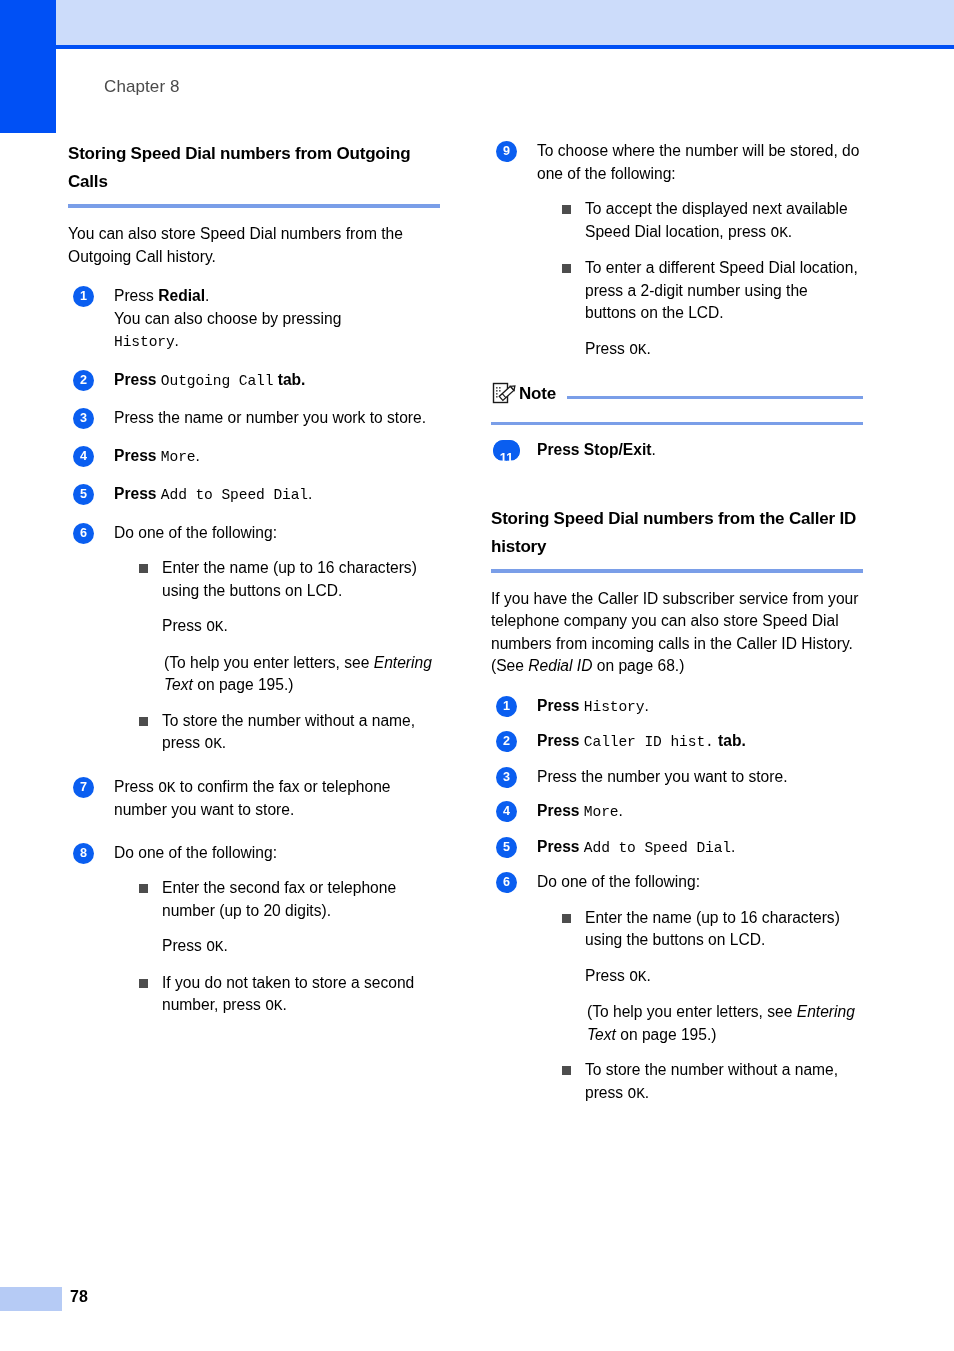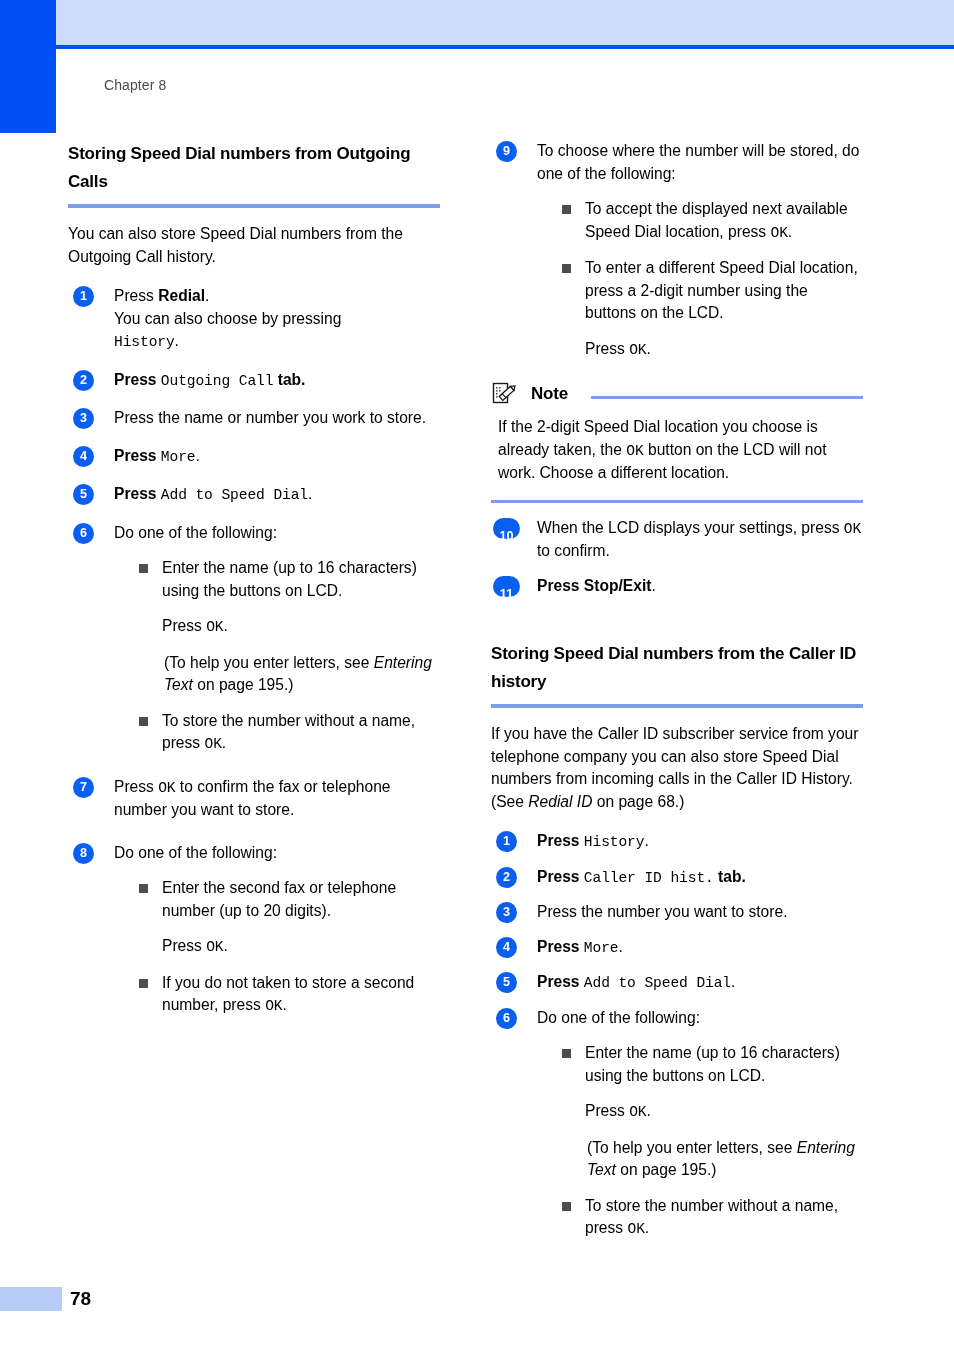--- a/index.html
+++ b/index.html
@@ -45,7 +45,7 @@
     position: absolute;
     left: 104px;
     top: 77px;
-    font-size: 14px;
+    font-size: 17px;
     color: #4a4a4a;
     letter-spacing: 0.1px;
   }

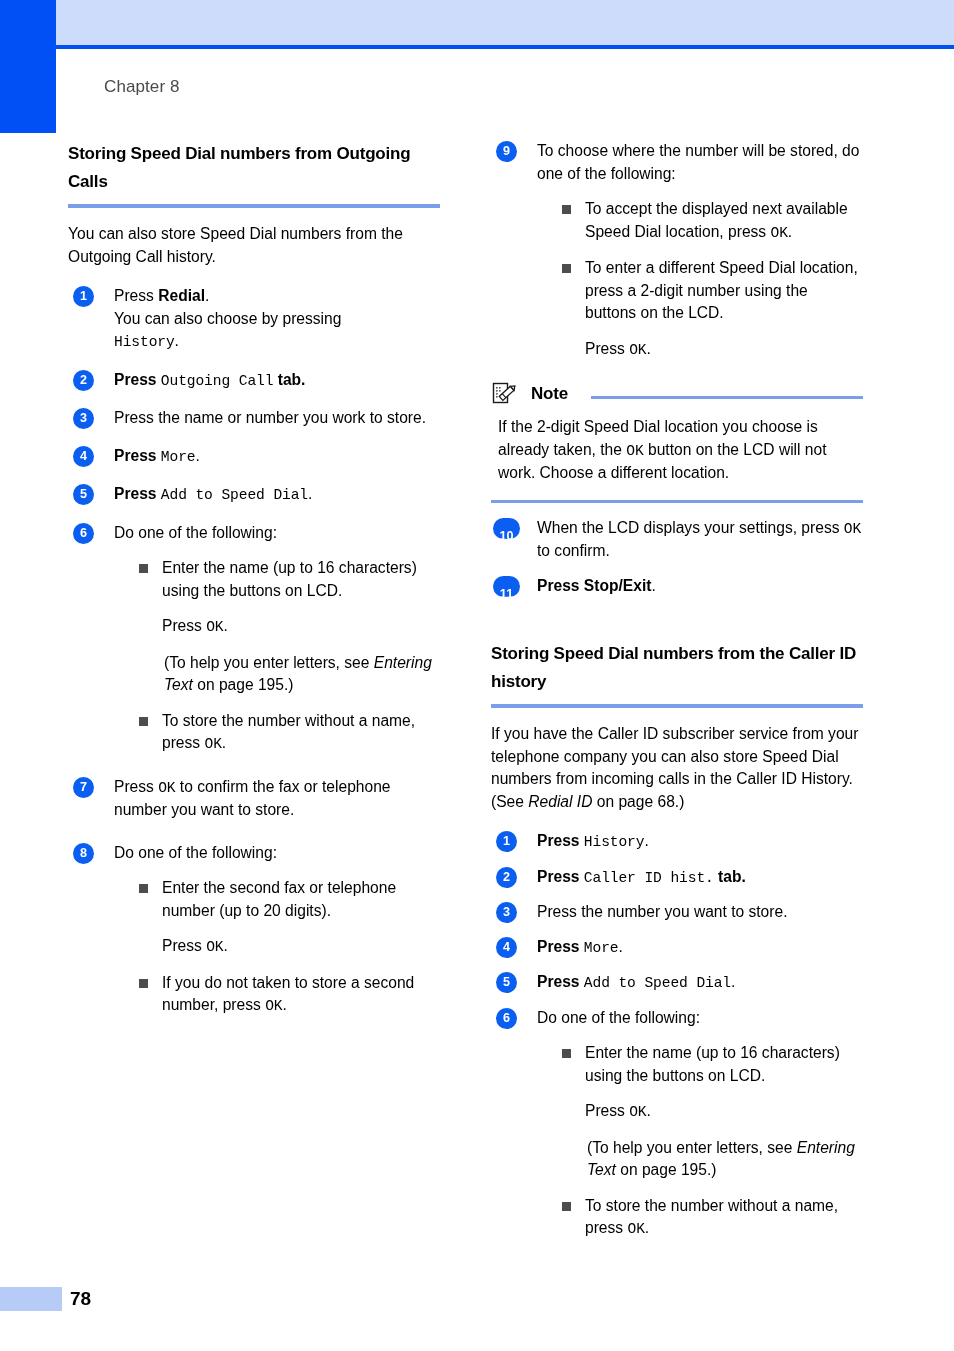--- a/index.html
+++ b/index.html
@@ -157,7 +157,7 @@
   .note-head {
     display: flex;
     align-items: center;
-    gap: 14px;
+    gap: 2px;
     height: 26px;
   }
   .note-icon {

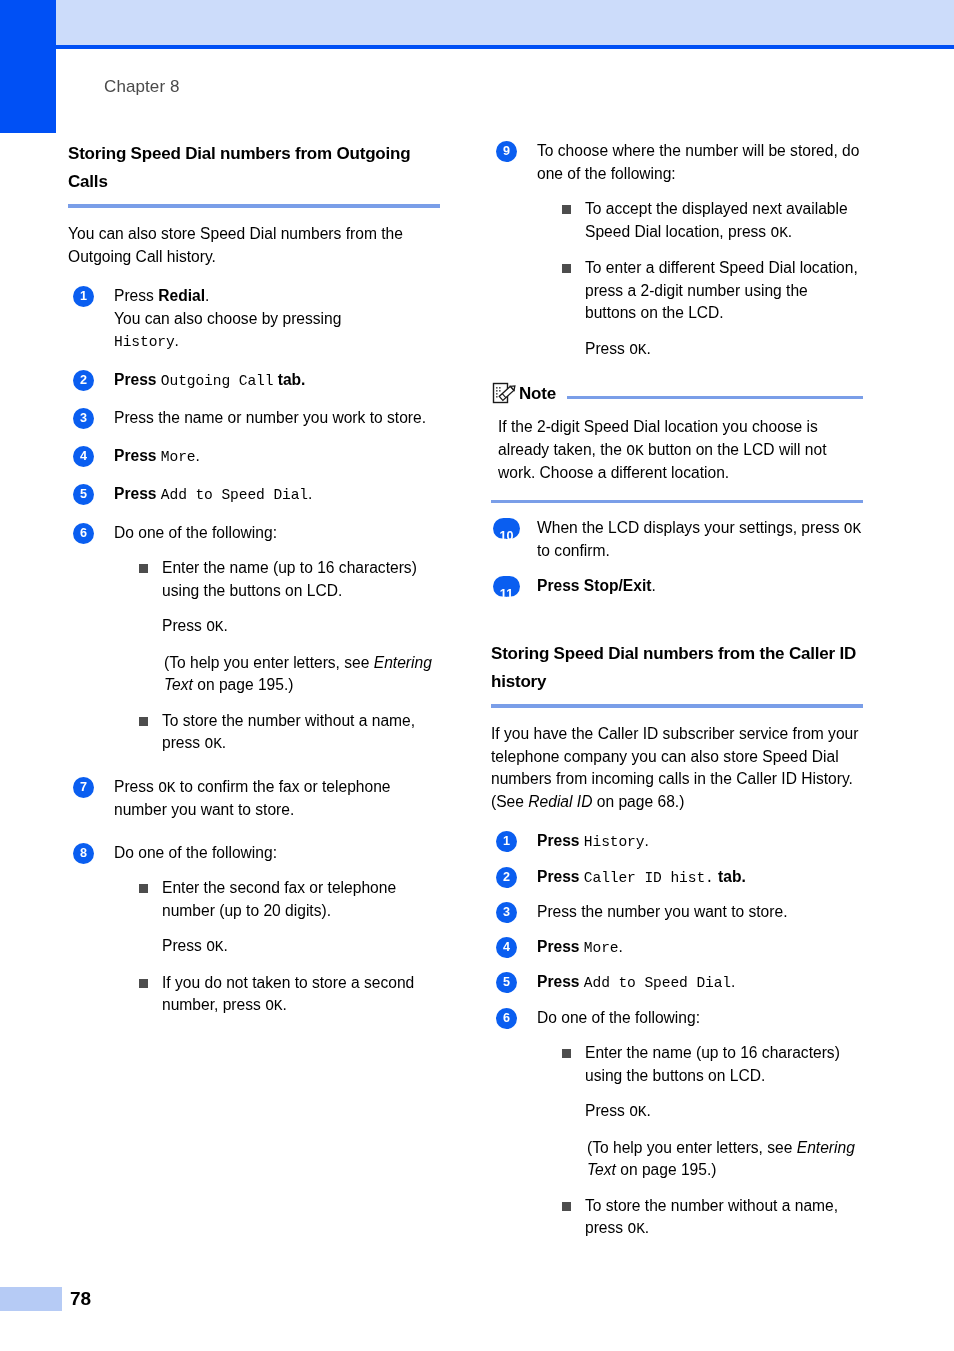--- a/index.html
+++ b/index.html
@@ -343,9 +343,6 @@
       <span class="note-title">Note</span>
       <span class="note-head-rule"></span>
     </div>
-    <div class="note-body">
-      <span>If the 2-digit Speed Dial location you choose is already taken, the </span><span class="lcd">OK</span><span> button on the LCD will not work. Choose a different location.</span>
-    </div>
     <div class="note-bottom-rule"></div>
   </div>
 

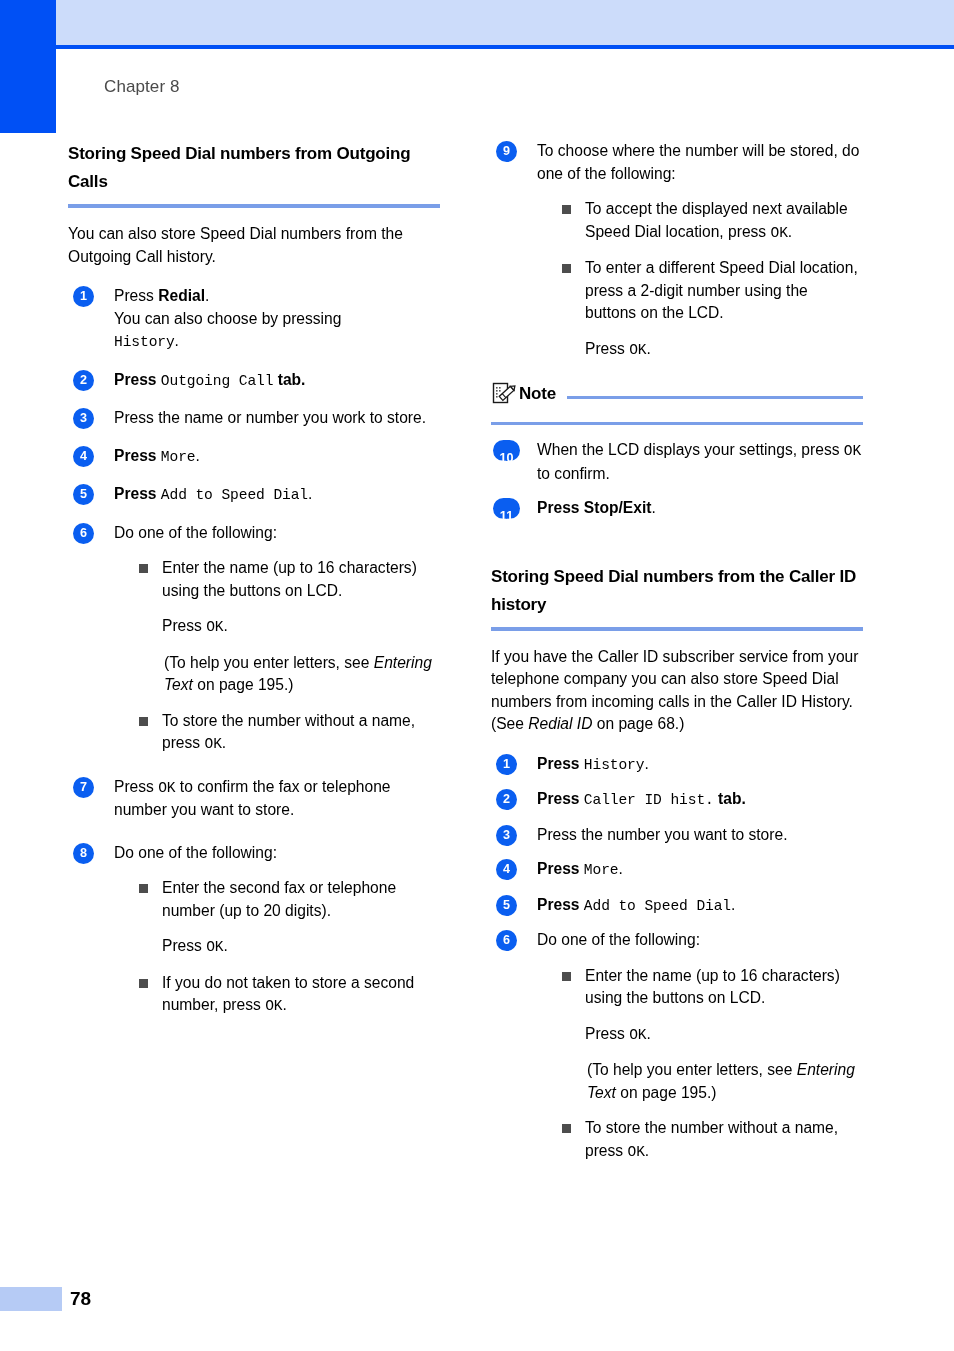--- a/index.html
+++ b/index.html
@@ -348,9 +348,6 @@
 
   <div class="step tight">
     <span class="step-badge two-digit">10</span>
-    <div>
-      <span>When the LCD displays your settings, press </span><span class="lcd">OK</span><span> to confirm.</span>
-    </div>
   </div>
 
   <div class="step tight">

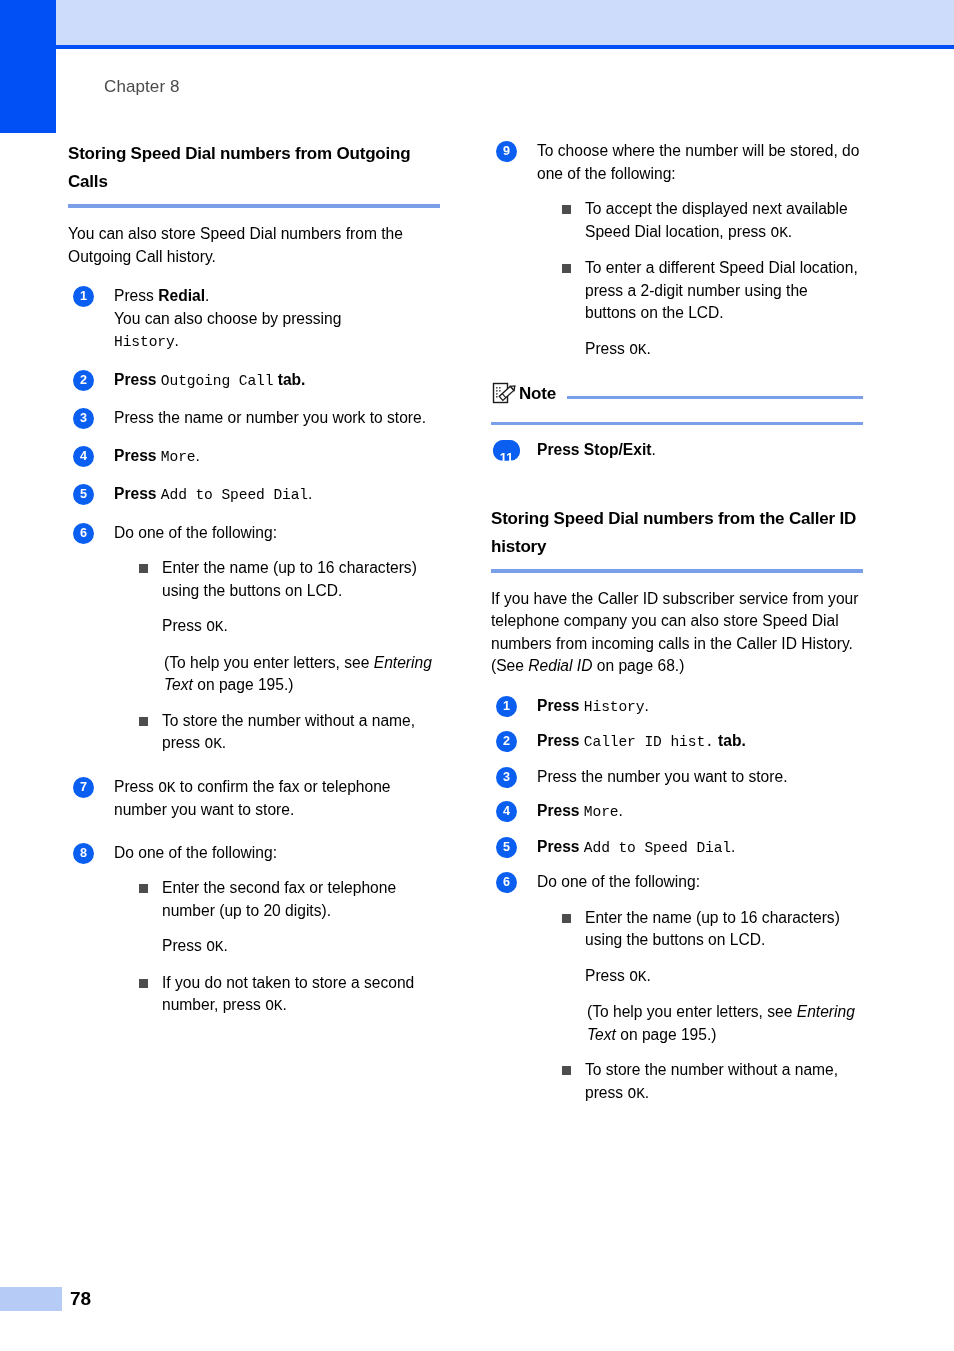--- a/index.html
+++ b/index.html
@@ -202,7 +202,7 @@
     position: absolute;
     left: 70px;
     top: 1288px;
-    font-size: 19px;
+    font-size: 16px;
     font-weight: bold;
   }
 </style>

